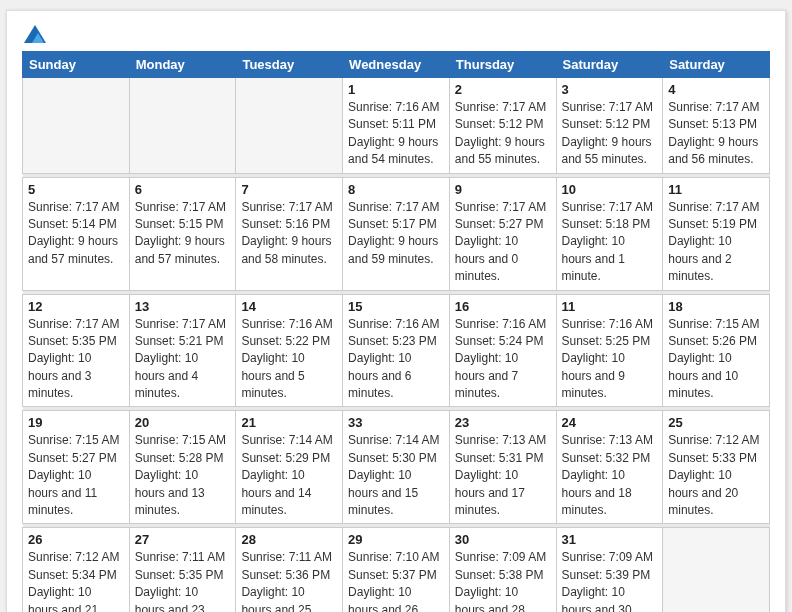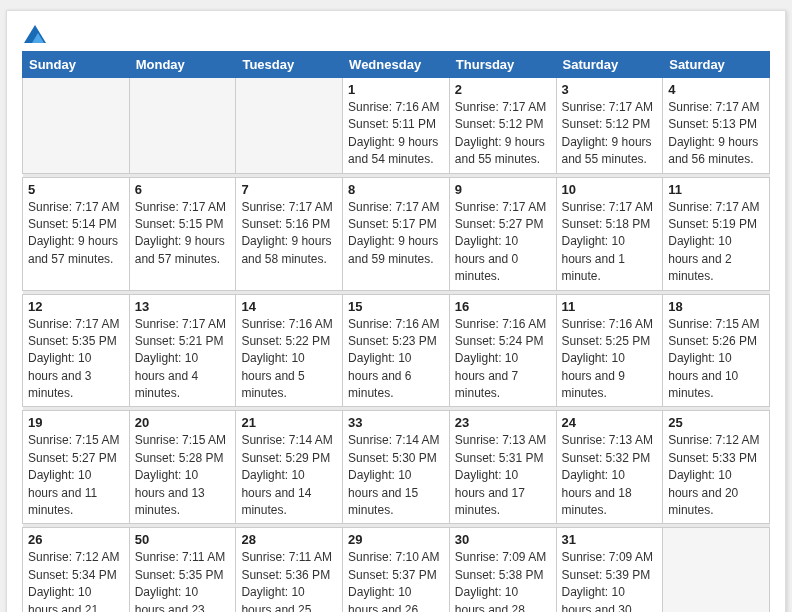--- a/index.html
+++ b/index.html
@@ -348,7 +348,7 @@
 and 21 minutes.</div>
           </td>
           <td class="calendar-cell">
-            <div class="cell-date">50</div>
+            <div class="cell-date">27</div>
             <div class="cell-info">Sunrise: 7:11 AM
 Sunset: 5:35 PM
 Daylight: 10 hours

